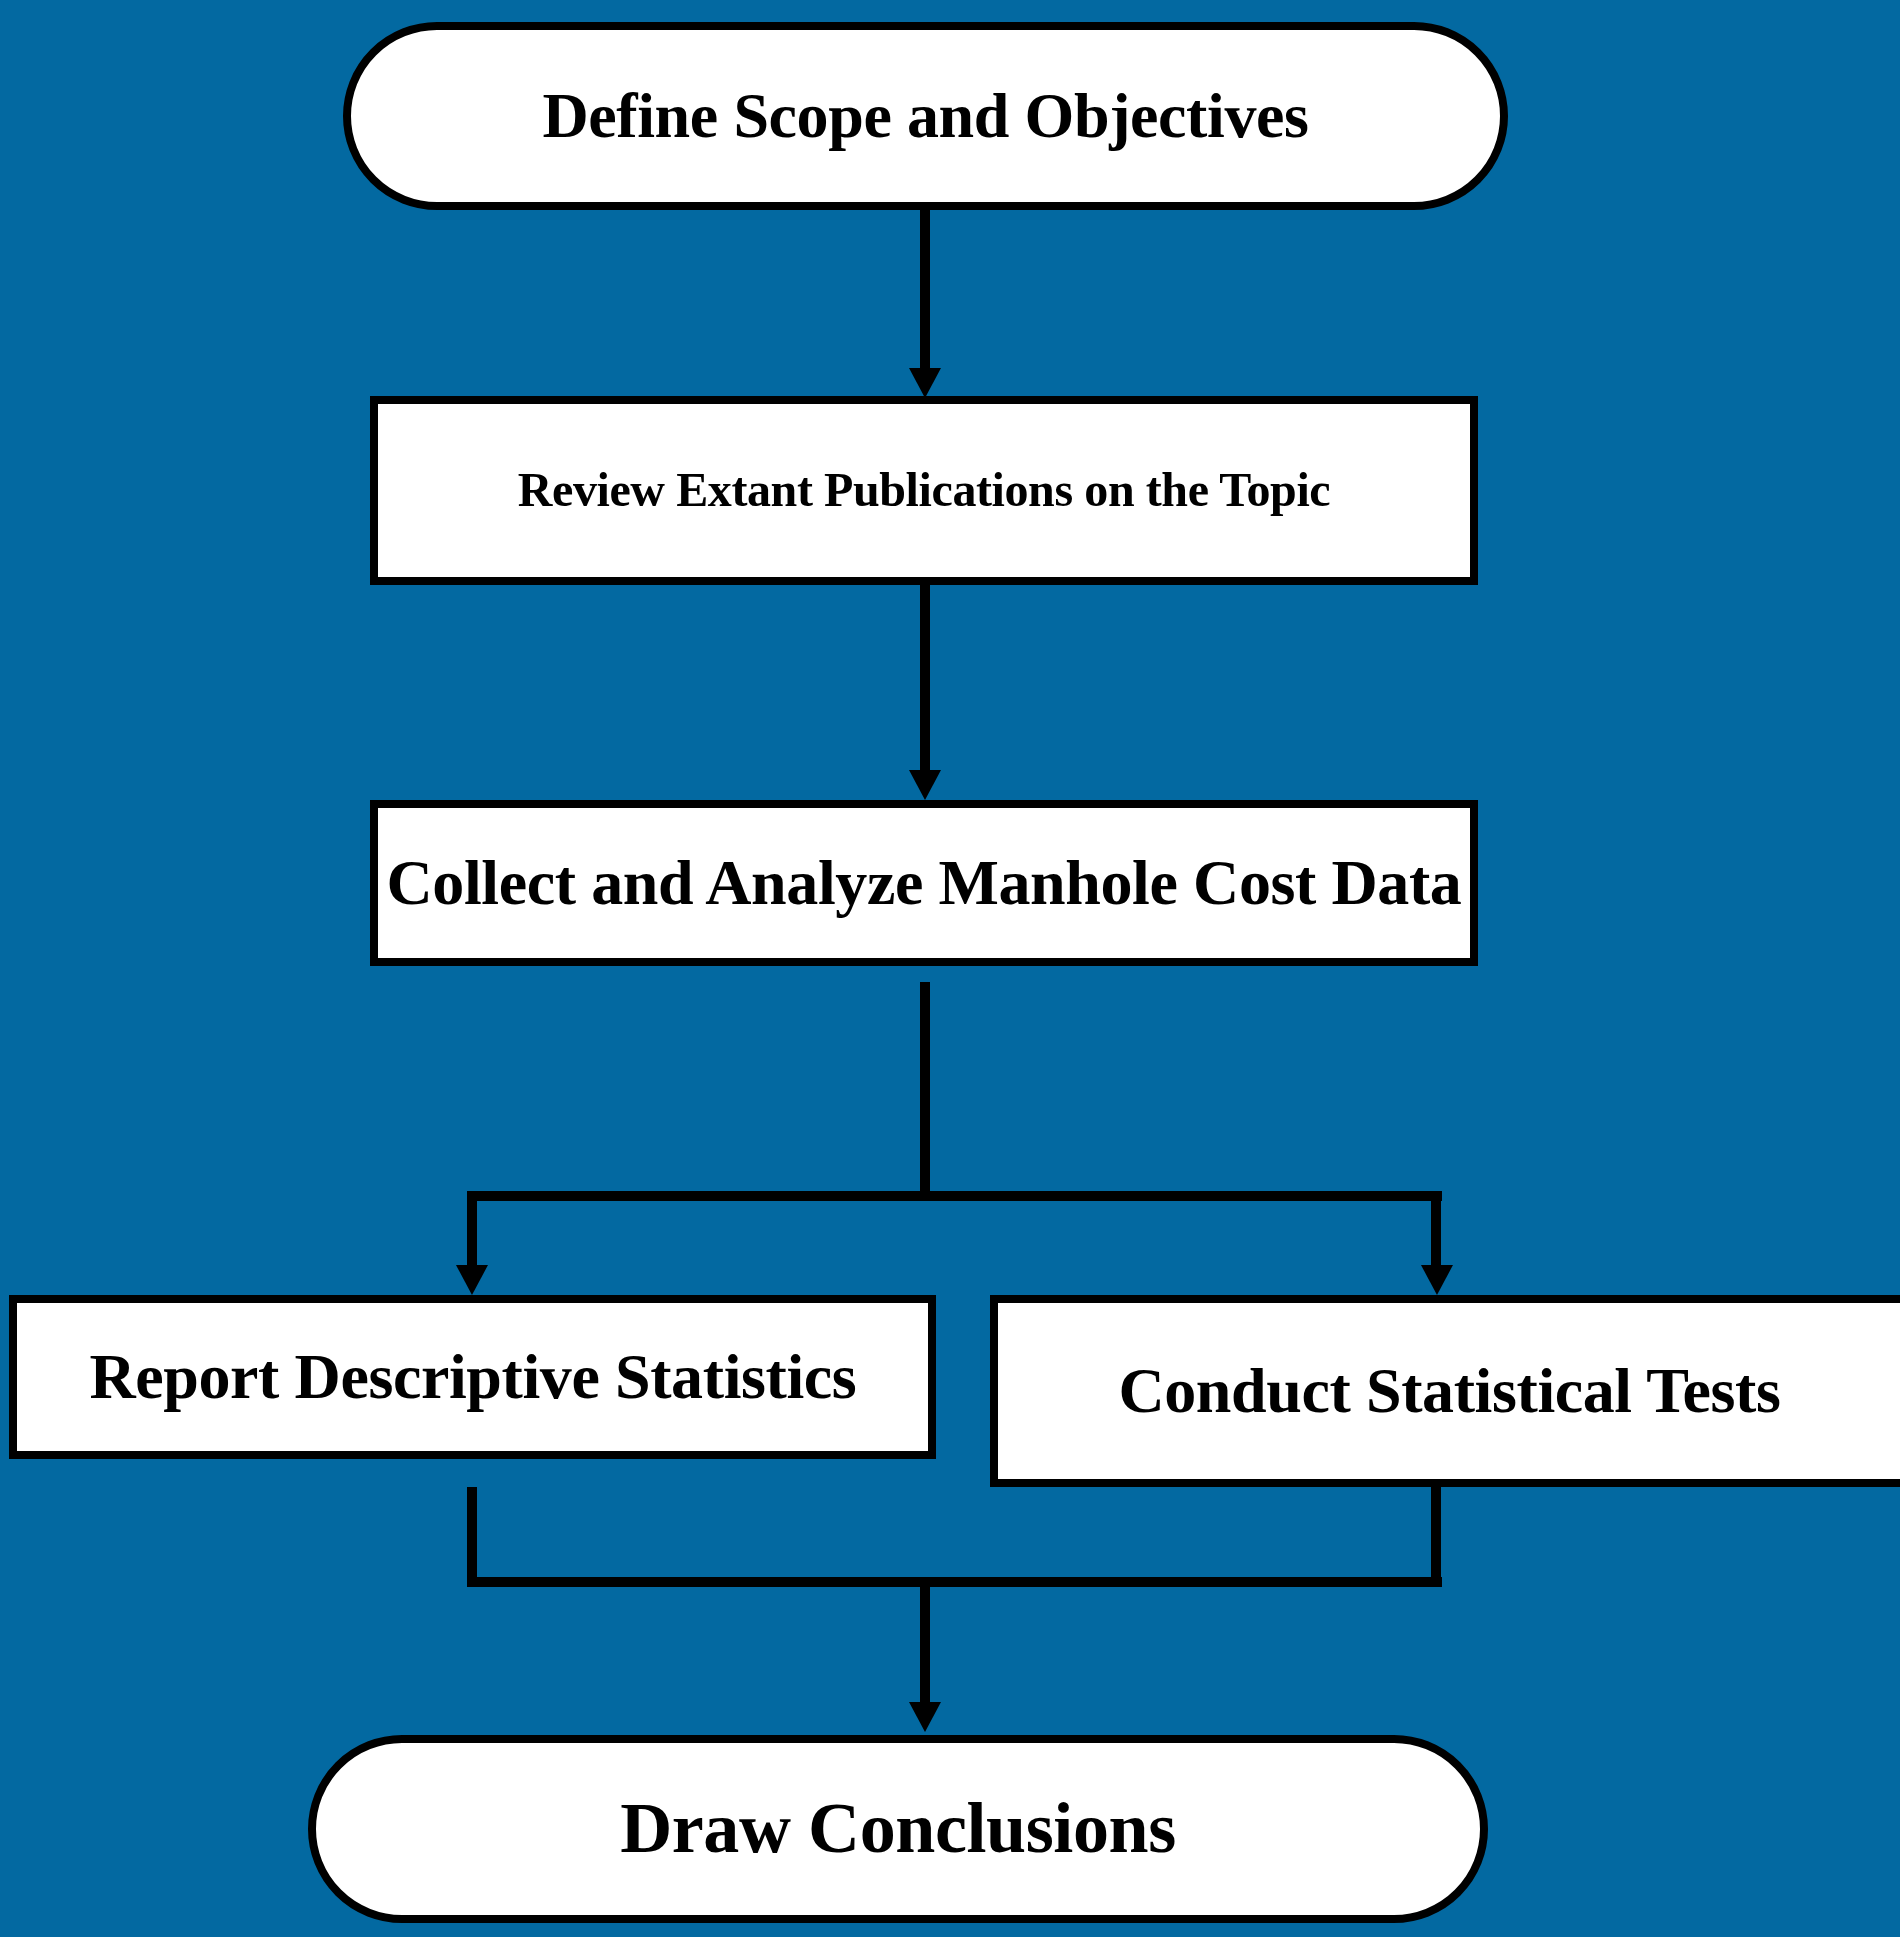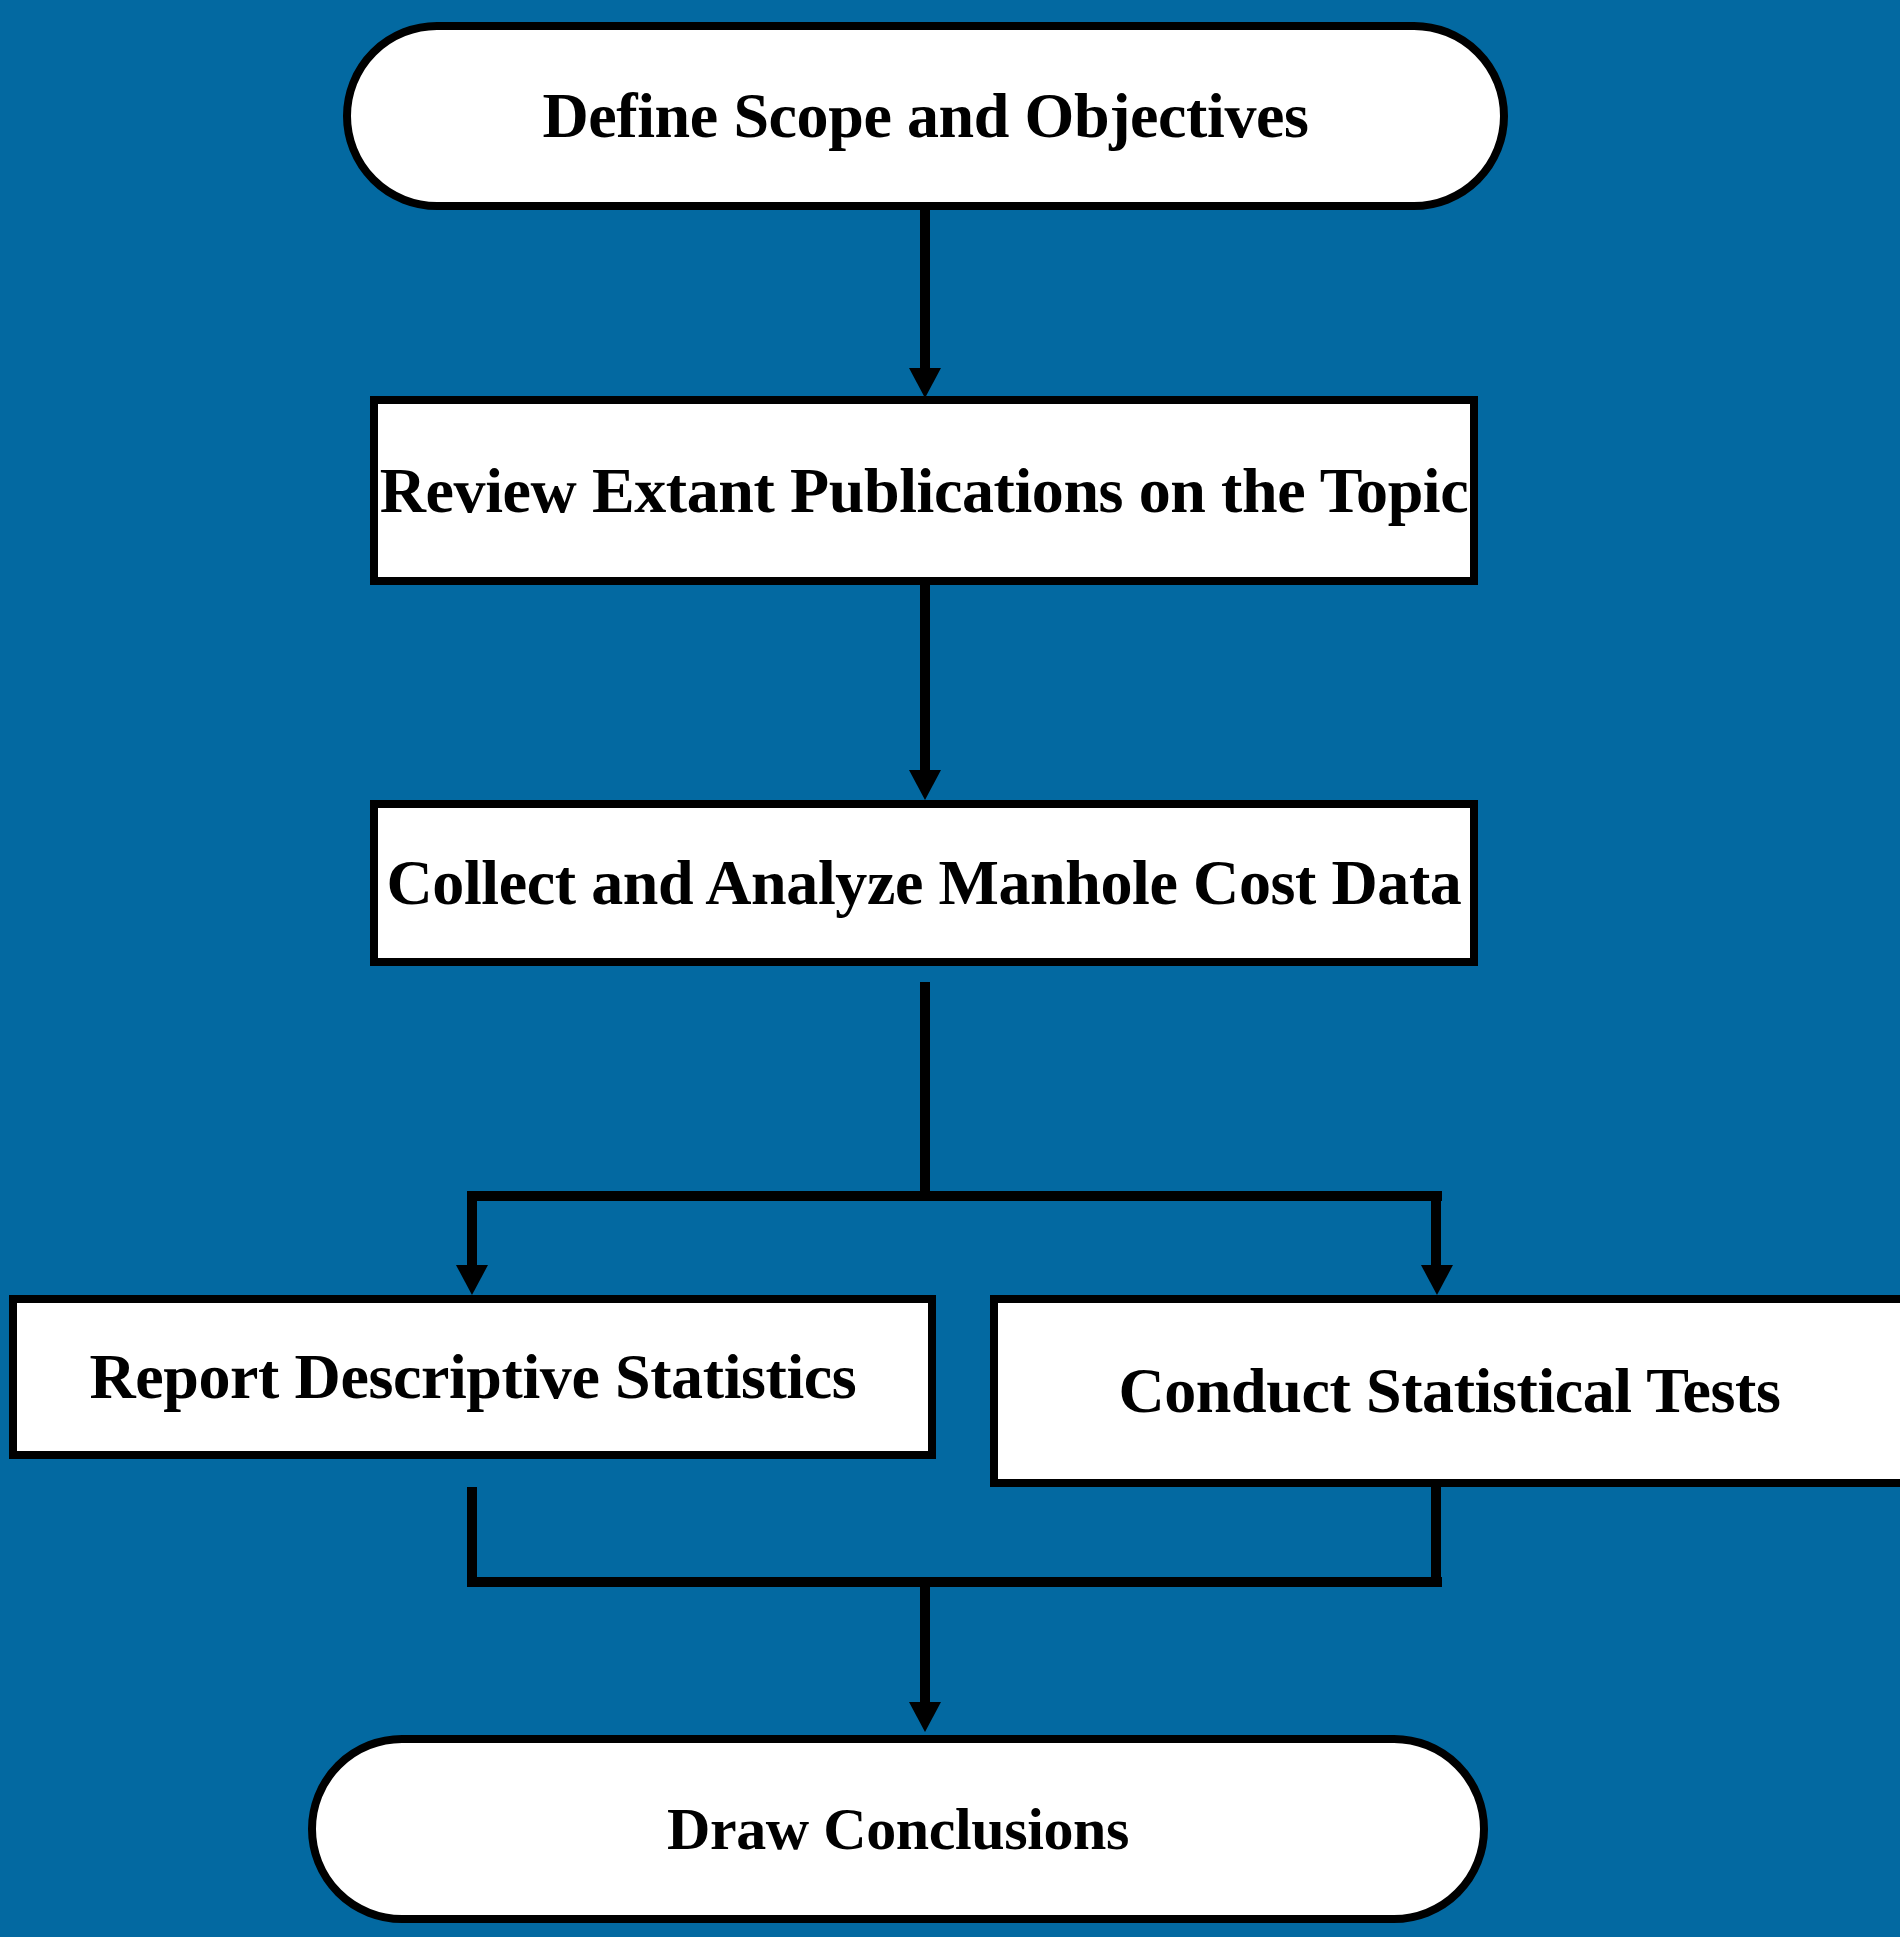--- a/index.html
+++ b/index.html
@@ -41,7 +41,7 @@
   #node-scope .node-label      { font-size: 64px; }
 
   #node-review     { left: 370px;  top: 396px;  width: 1108px; height: 189px; }
-  #node-review .node-label     { font-size: 64px; font-family: Liberation Serif, serif; }
+  #node-review .node-label     { font-size: 48px; font-family: Liberation Serif, serif; }
 
   #node-collect    { left: 370px;  top: 800px; width: 1108px; height: 166px; }
   #node-collect .node-label    { font-size: 64px; }

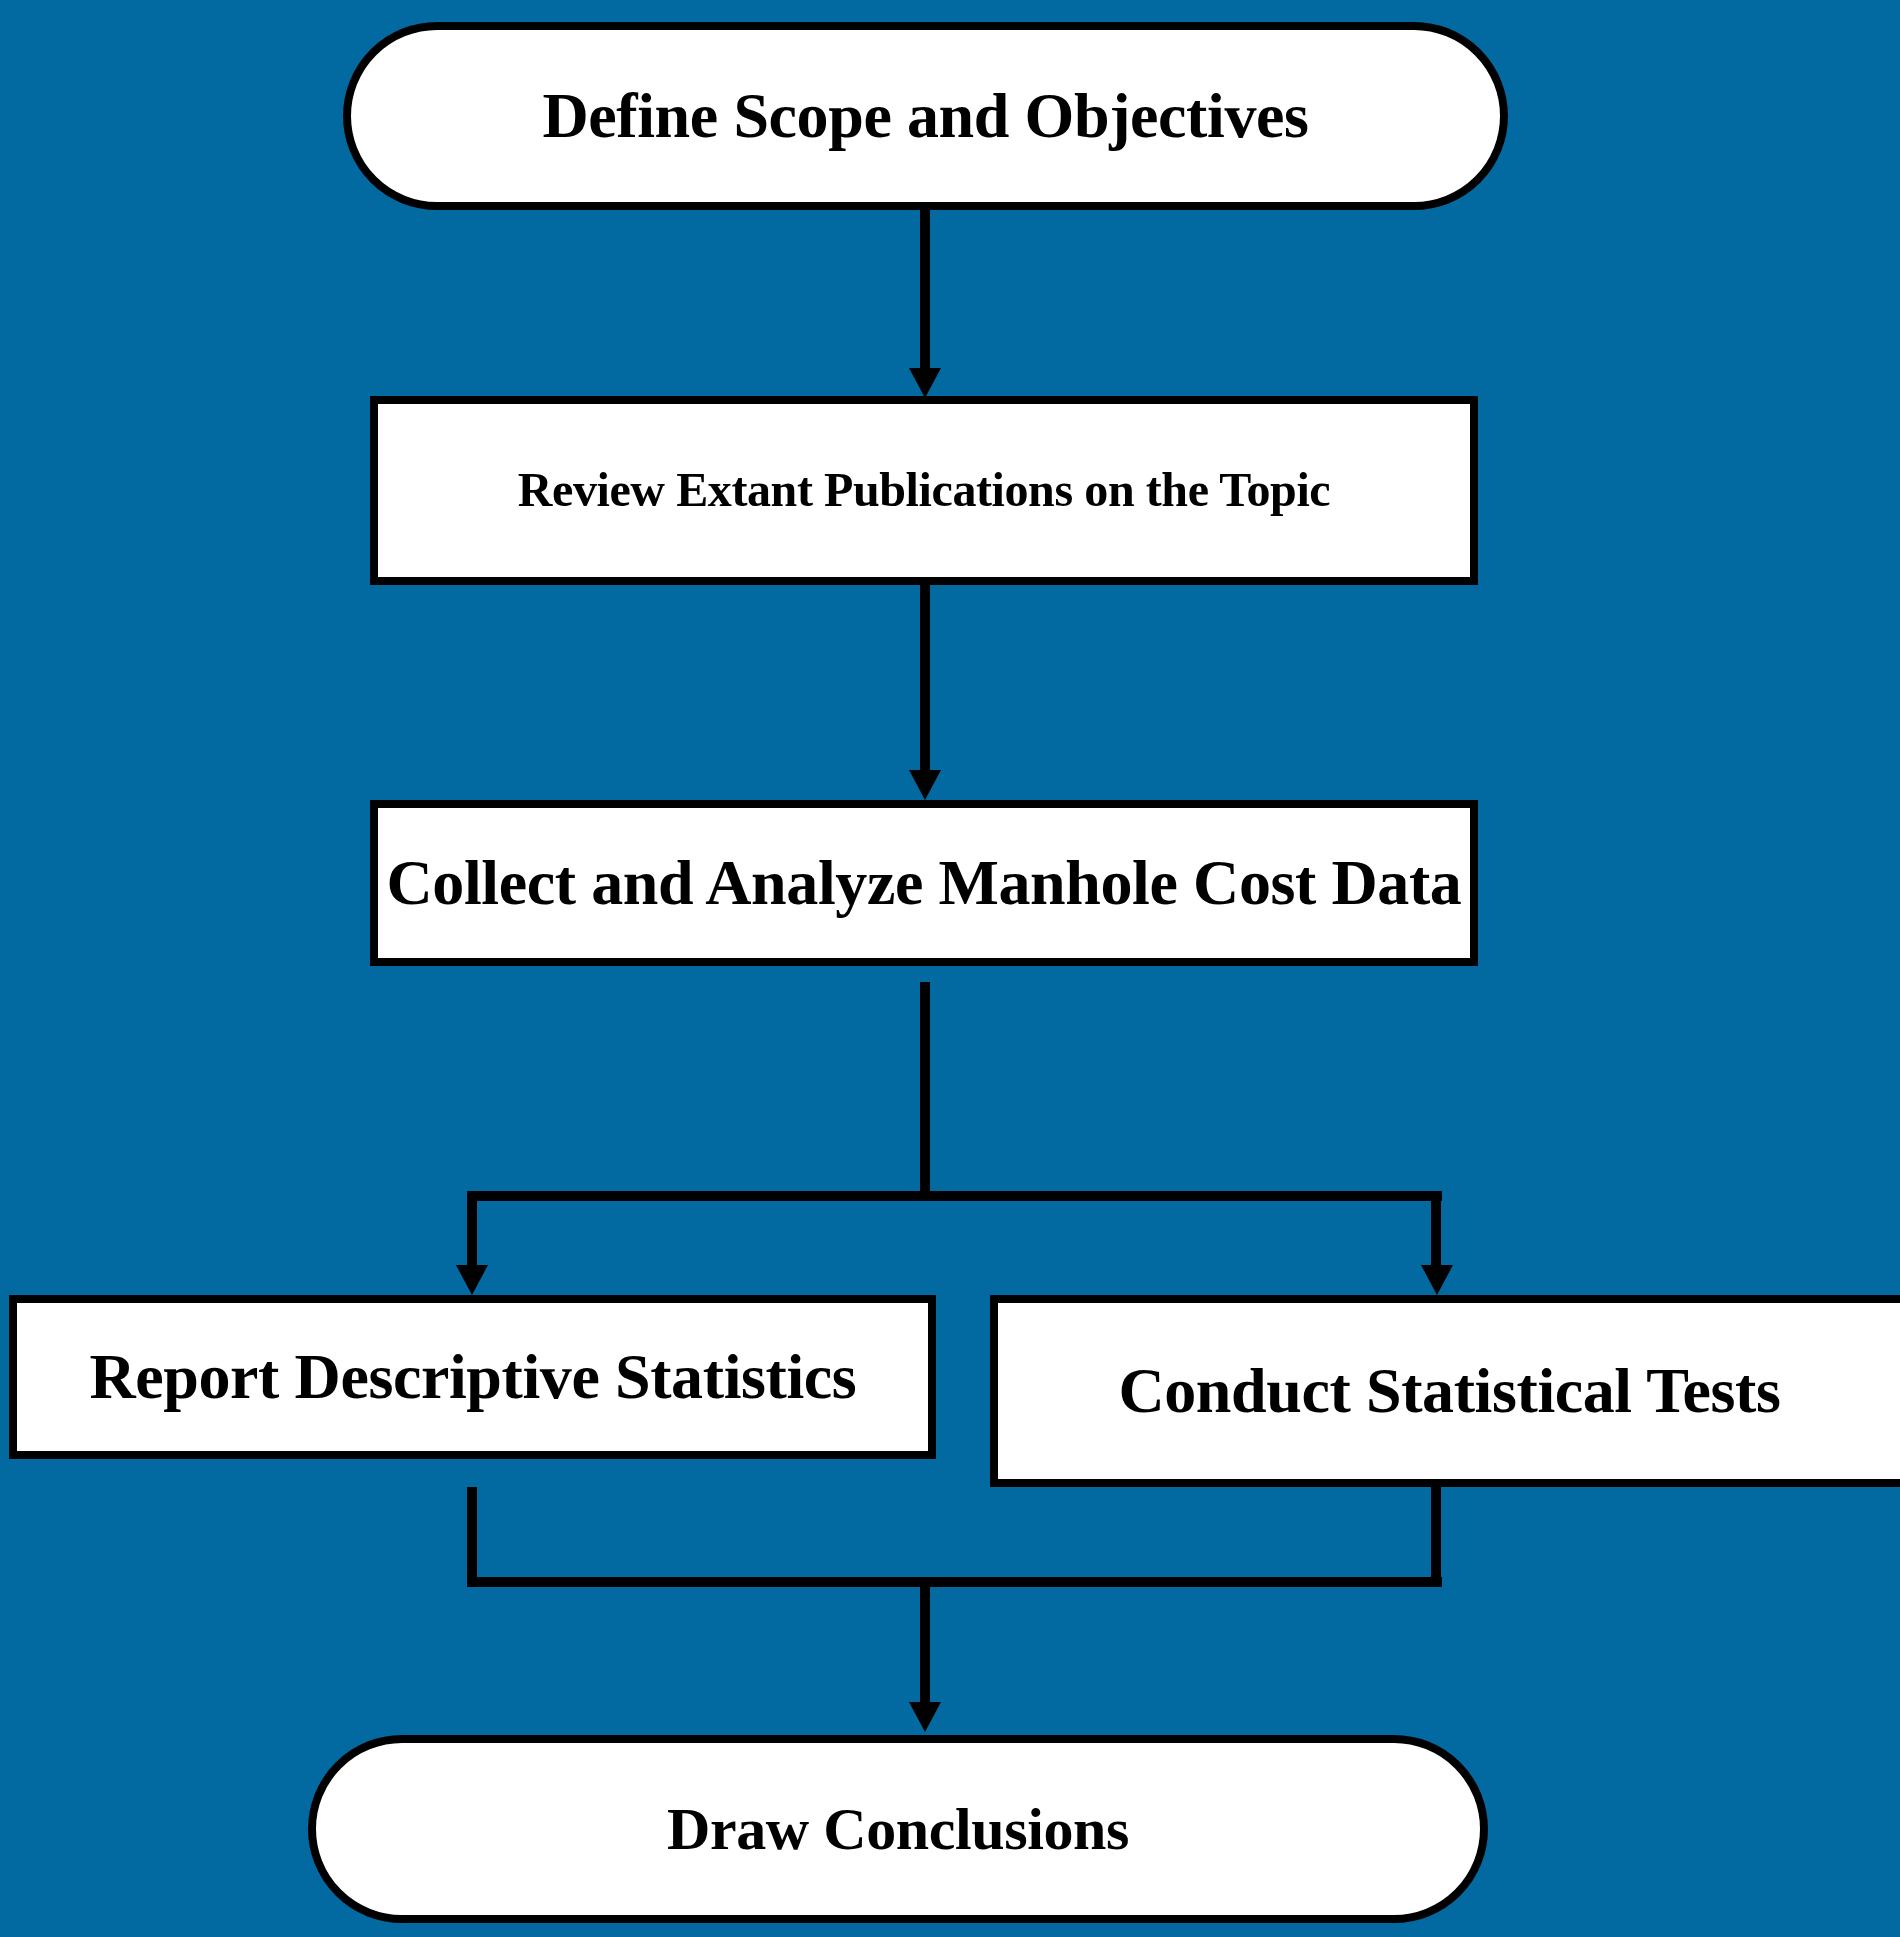--- a/index.html
+++ b/index.html
@@ -53,7 +53,7 @@
   #node-tests .node-label      { font-size: 64px; text-align: center; }
 
   #node-conclusions{ left: 308px;  top: 1735px; width: 1180px; height: 188px; }
-  #node-conclusions .node-label{ font-size: 60px; font-weight: bold; }
+  #node-conclusions .node-label{ font-size: 72px; font-weight: bold; }
 
   
   .edge-v {

